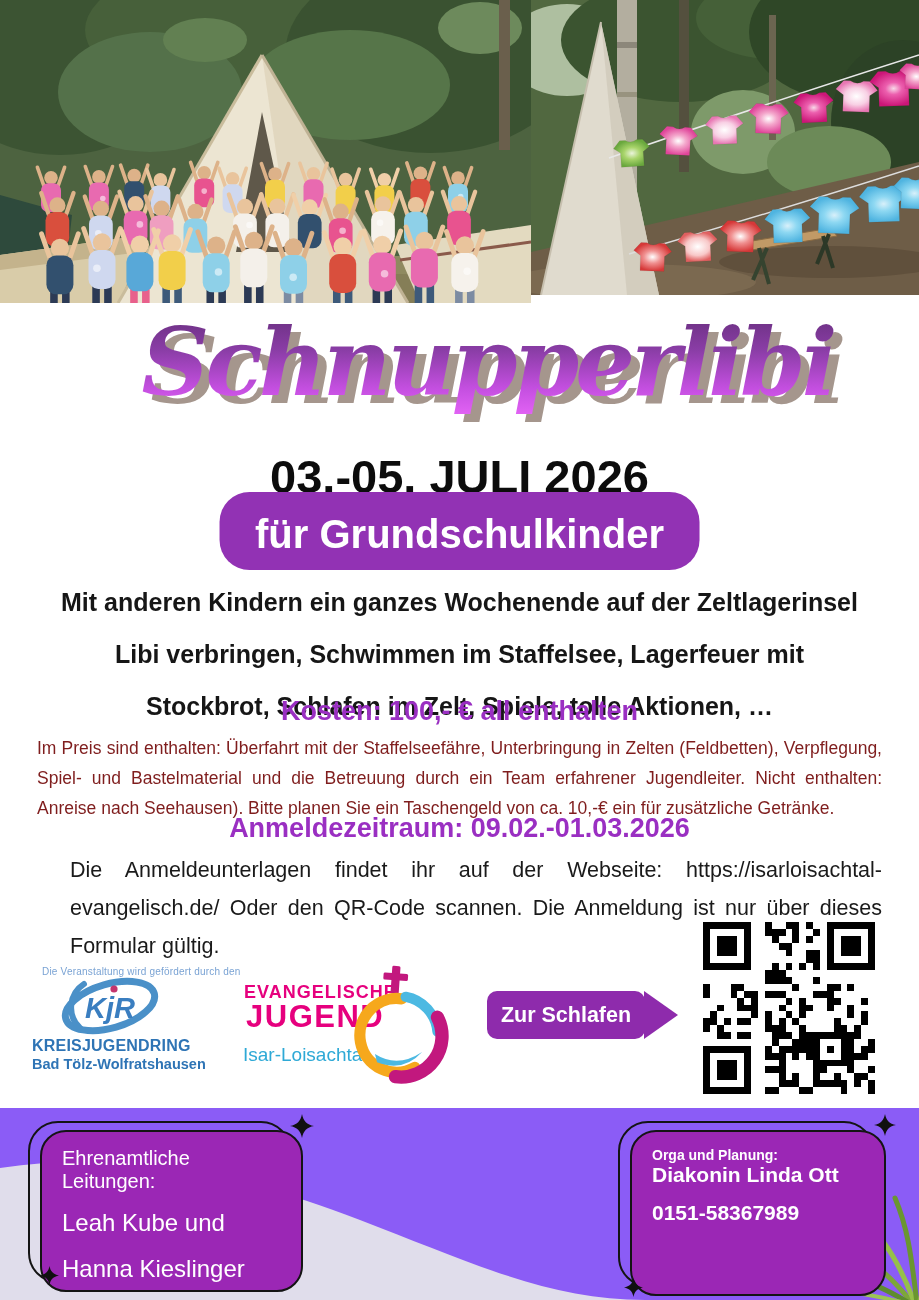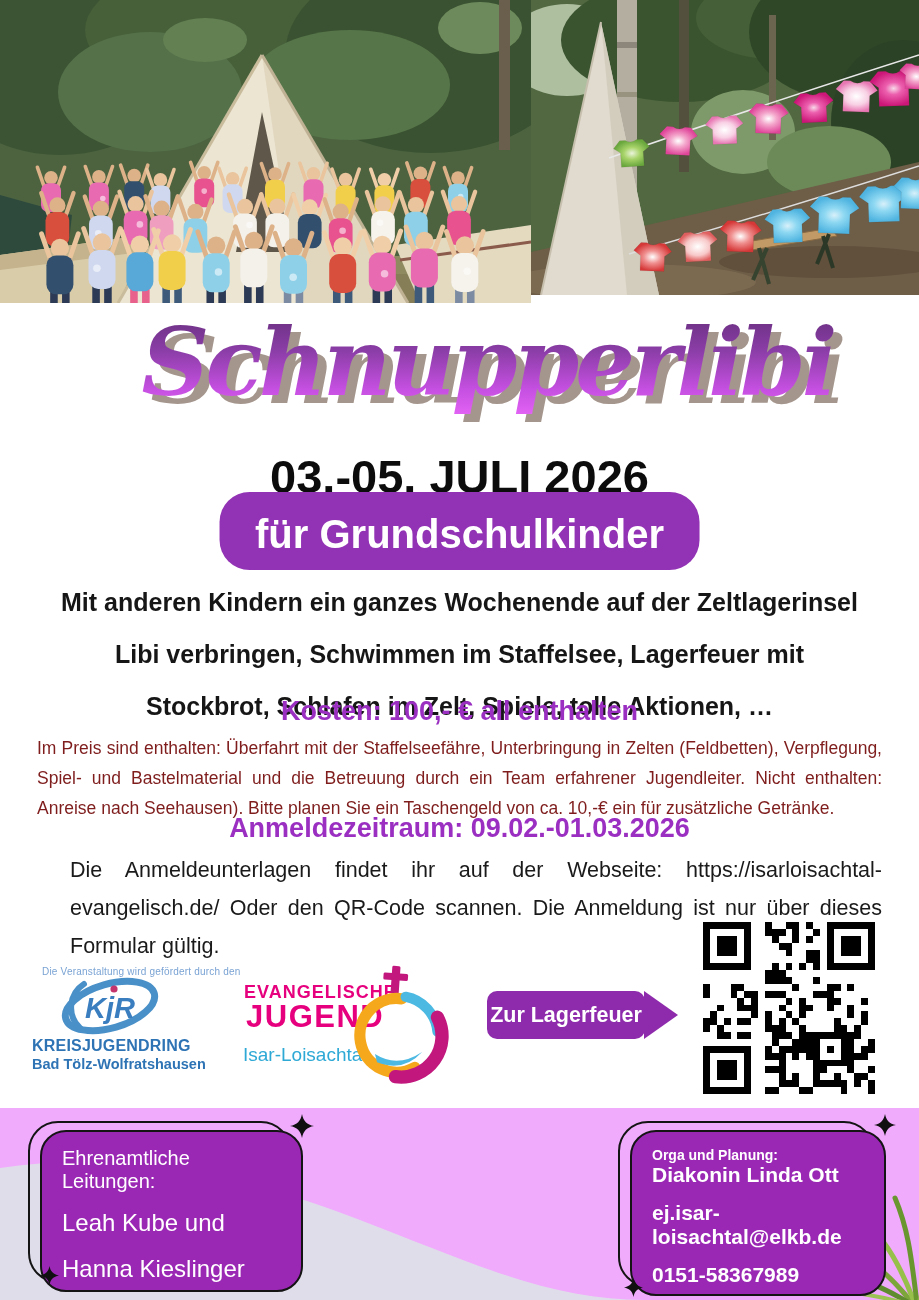--- a/index.html
+++ b/index.html
@@ -540,7 +540,7 @@
   </svg>
 
   <div class="cta">
-    <span>Zur Lagerfeuer</span>
+    <span>Zur Schlafen</span>
   </div>
 
   <svg class="qr" viewBox="0 0 25 25" shape-rendering="crispEdges">

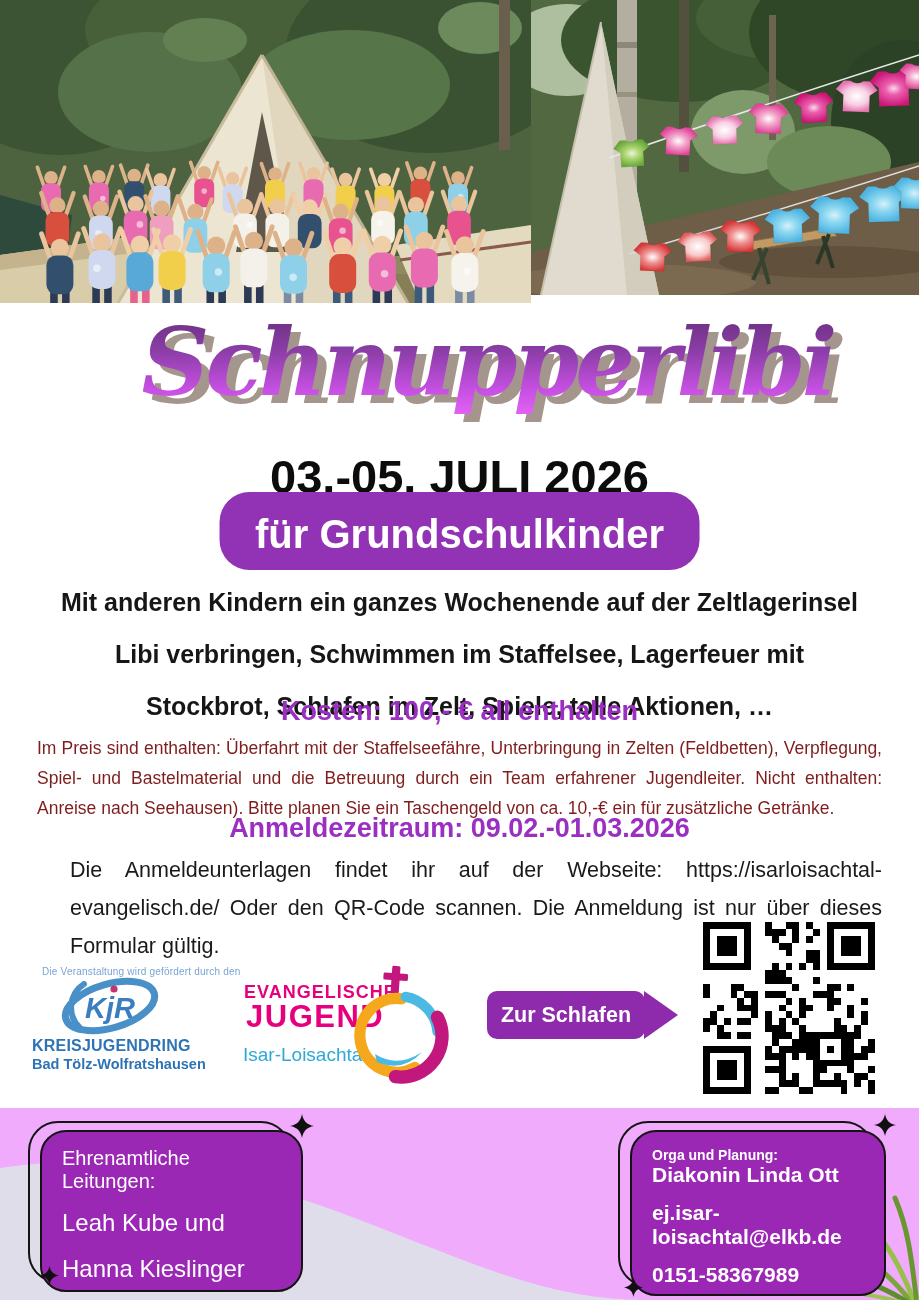--- a/index.html
+++ b/index.html
@@ -65,7 +65,7 @@
   .qr{position:absolute;left:703px;top:922px;width:172px;height:172px;background:#fff;}
 
   
-  .footer{position:absolute;left:0;top:1108px;width:919px;height:192px;background:#f0abfc;overflow:hidden;}
+  .footer{position:absolute;left:0;top:1108px;width:919px;height:192px;background:#8b5cf6;overflow:hidden;}
   .wave{position:absolute;left:0;top:0;width:100%;height:100%;}
   .plant{position:absolute;right:-6px;bottom:-4px;width:200px;height:112px;}
 

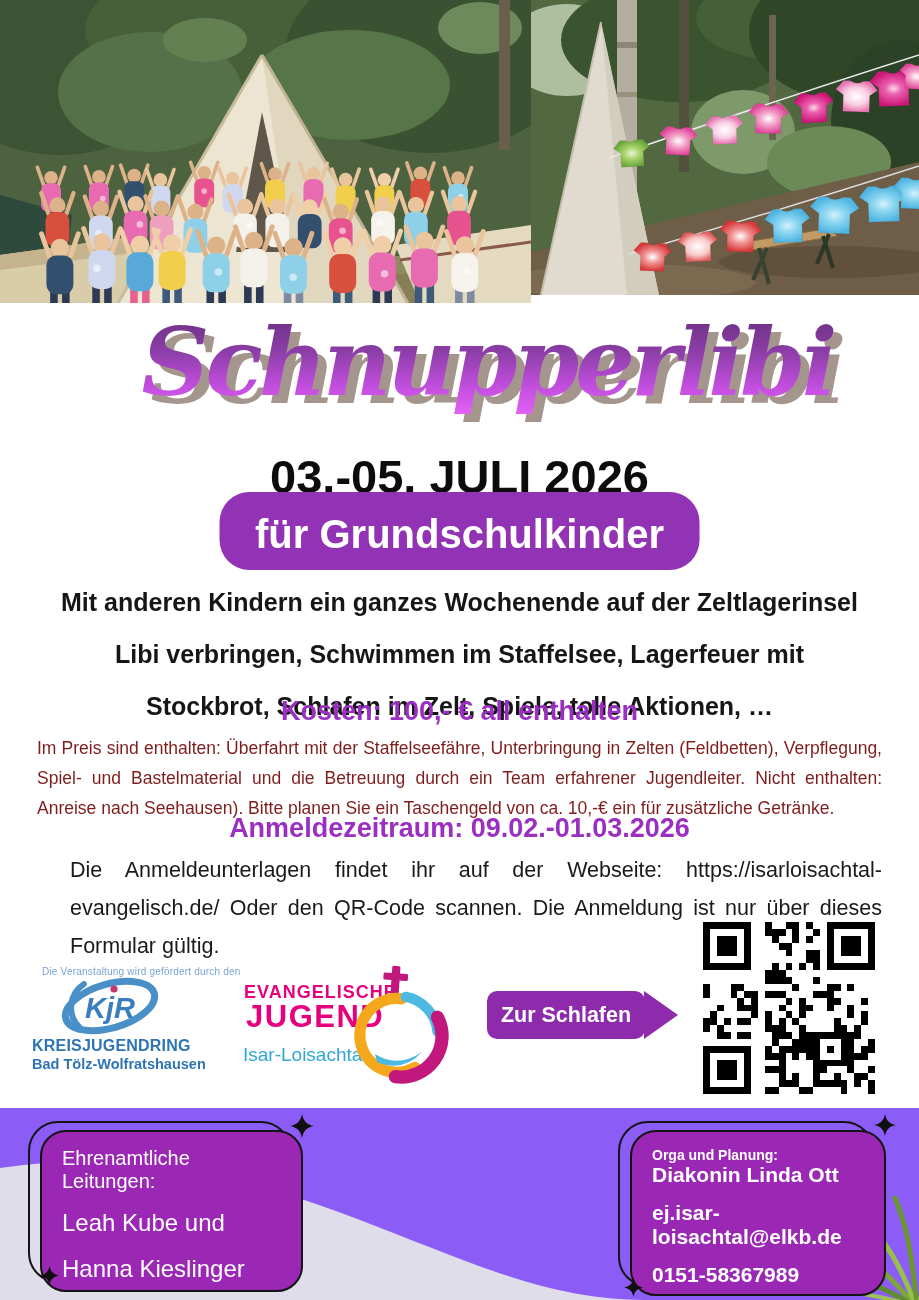--- a/index.html
+++ b/index.html
@@ -753,7 +753,6 @@
       <div class="fbox-inner">
         <div class="fbox-title">Orga und Planung:</div>
         <div class="fbox-line">Diakonin Linda Ott</div>
-        <div class="fbox-line">ej.isar-loisachtal@elkb.de</div>
         <div class="fbox-line">0151-58367989</div>
       </div>
     </div>

